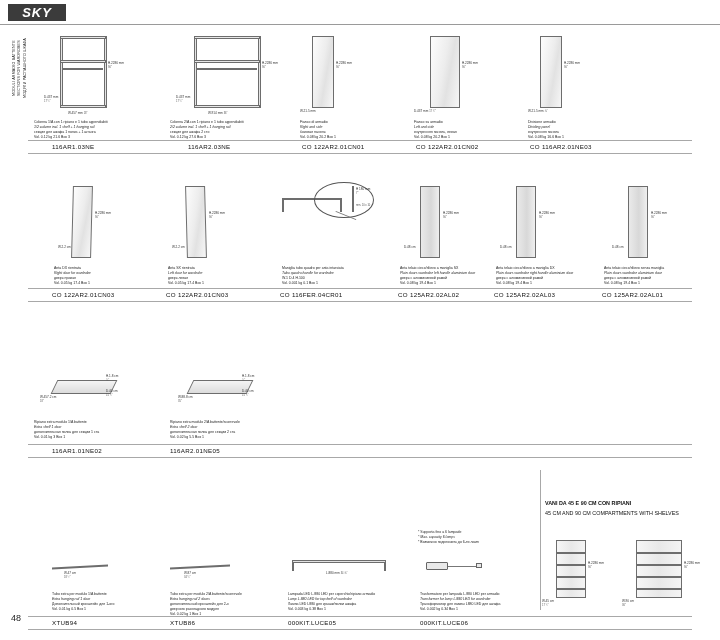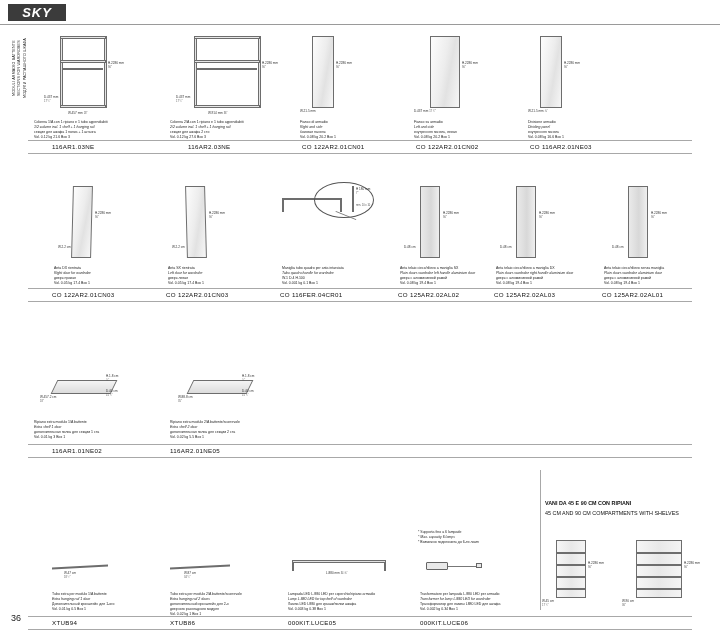--- a/index.html
+++ b/index.html
@@ -432,6 +432,6 @@
   <div class="code" style="left:420px; top:619px;">000KIT.LUCE06</div>
 </div>
 
-<div class="pageno">36</div>
+<div class="pageno">48</div>
 
 </body></html>

